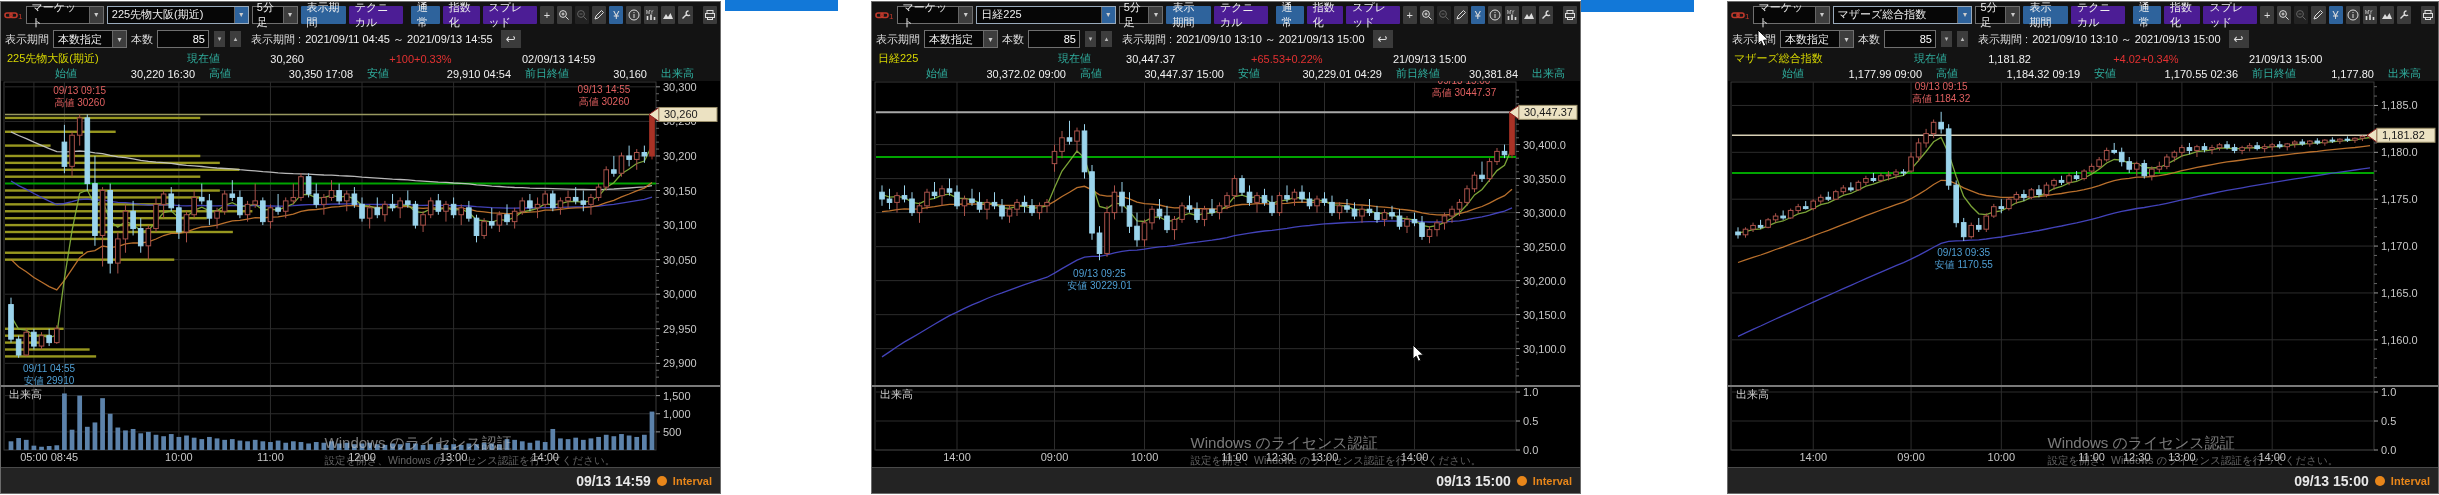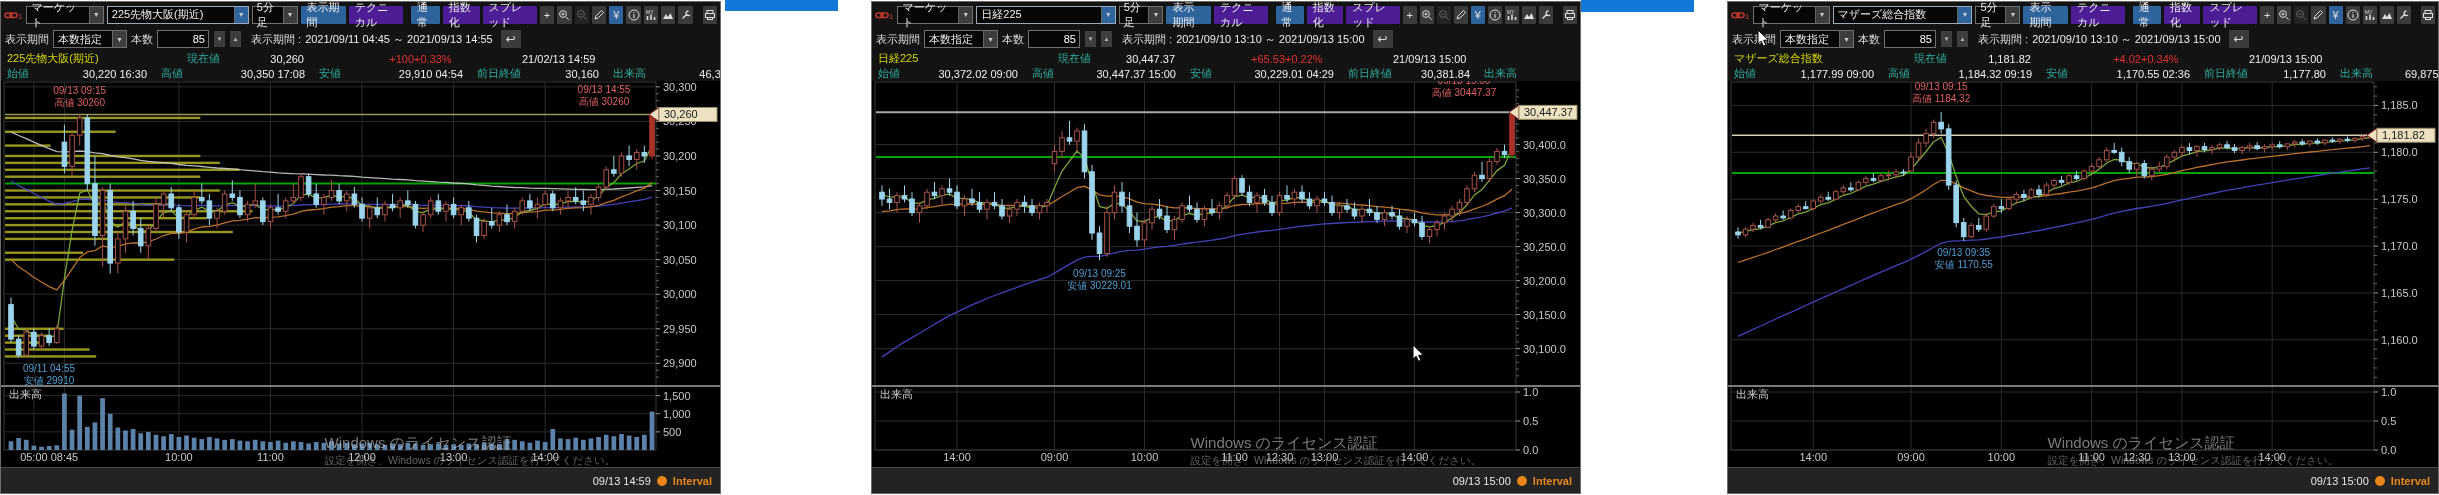--- a/index.html
+++ b/index.html
@@ -532,7 +532,7 @@
         <span class="wht pr">30,260</span>
         <span class="red chg">+100</span>
         <span class="red pct">+0.33%</span>
-        <span class="wht dt">21/02/13  14:59</span>
+        <span class="wht dt">02/09/13  14:59</span>
       </div>
       <div class="r4">
         <span class="teal lab">始値</span>

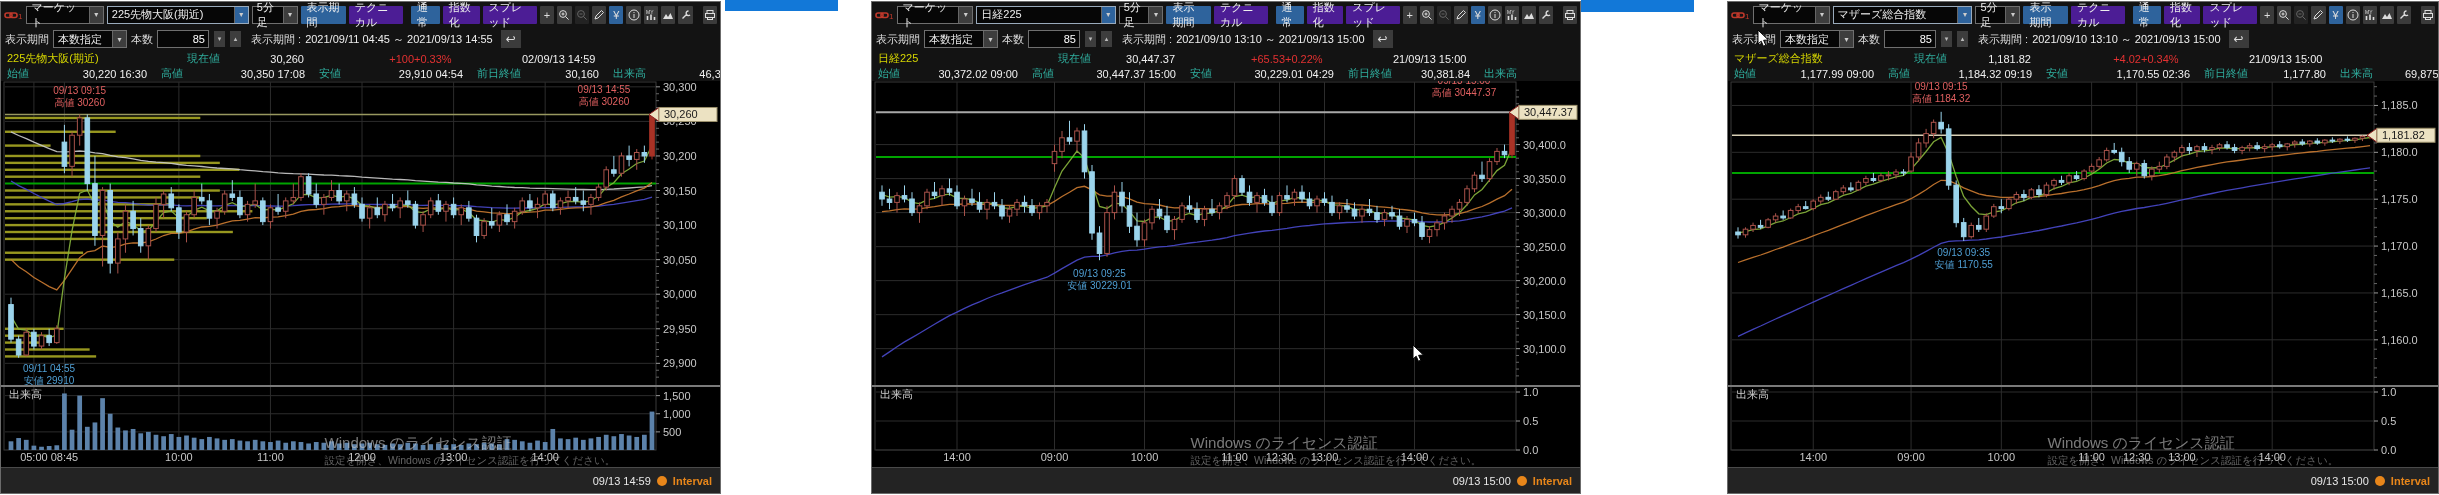--- a/index.html
+++ b/index.html
@@ -34,7 +34,7 @@
   .r3 .chg{flex:0 0 110px;text-align:right;}
   .r3 .pct{flex:0 0 92px;text-align:left;}
   .r3 .dt{margin-left:16px;}
-  .r4 .lab{flex:0 0 44px;}
+  .r4 .lab{flex:0 0 44px;margin-left:48px;}
   .r4 .lab.wide{flex:0 0 58px;}
   .r4 .val{text-align:right;color:#f0f0f0;}
   .license{position:absolute;color:rgba(195,195,195,.62);pointer-events:none;white-space:nowrap;}

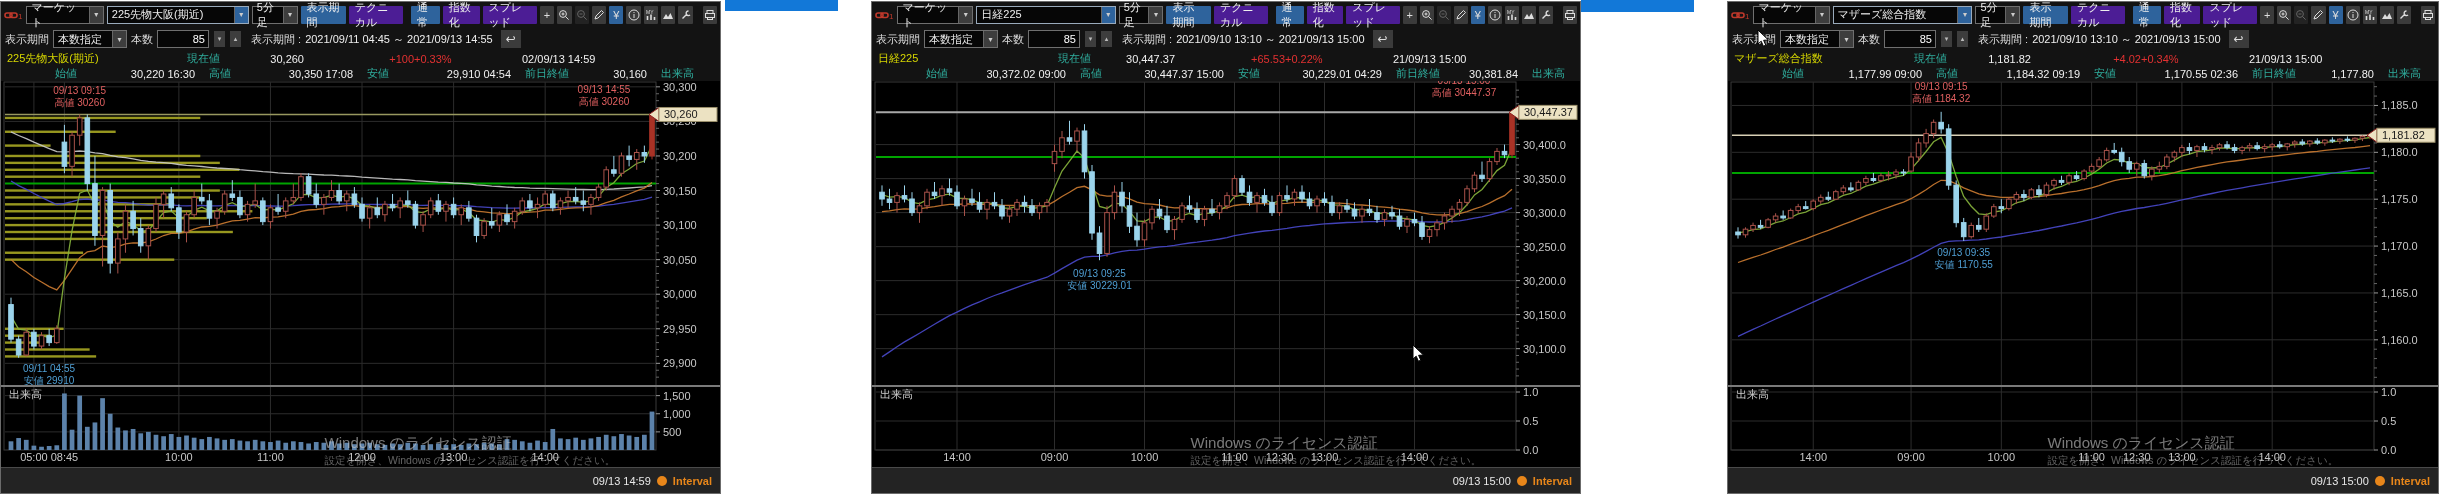--- a/index.html
+++ b/index.html
@@ -42,7 +42,7 @@
   .license .l2{font-size:10.5px;color:rgba(195,195,195,.5);margin-top:1px;}
   .statusbar{position:absolute;left:0;right:0;bottom:0;height:26px;background:#232323;border-top:1px solid #4a4a4a;
              display:flex;align-items:center;justify-content:flex-end;gap:6px;padding-right:8px;box-sizing:border-box;}
-  .statusbar .stime{color:#e8e8e8;font-size:11px;font-weight:normal;}
+  .statusbar .stime{color:#e8e8e8;font-size:14px;font-weight:bold;}
   .statusbar .dot{width:10px;height:10px;border-radius:50%;background:#e8861a;}
   .statusbar .intv{color:#e8861a;font-size:11px;font-weight:bold;}
   .linkicon{display:flex;align-items:flex-end;color:#c0392b;font-size:8px;margin-right:1px;}

